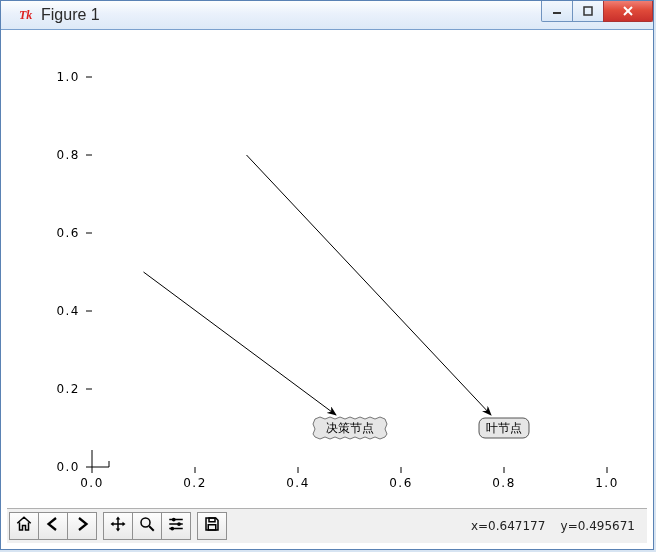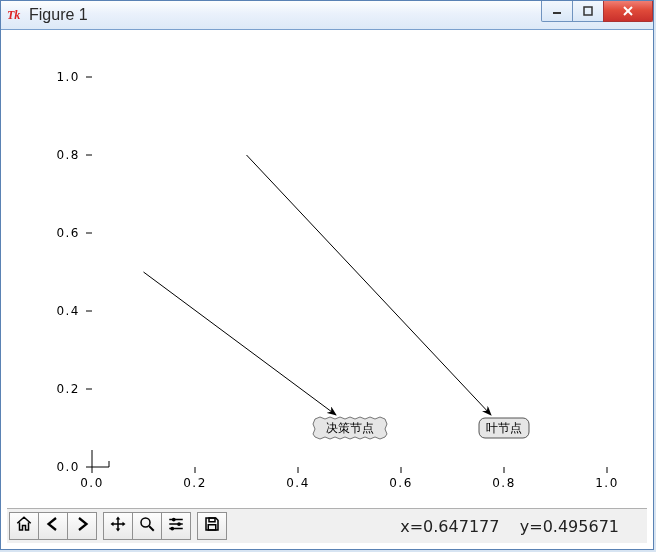--- a/index.html
+++ b/index.html
@@ -27,6 +27,7 @@
     display: flex;
     align-items: center;
     position: relative;
+    padding-left: 12px;
   }
   .tb-icon {
     width: 16px; height: 16px;

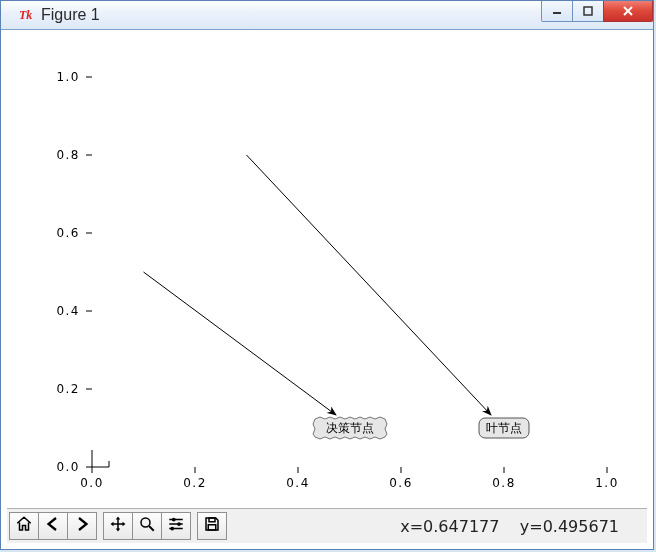--- a/index.html
+++ b/index.html
@@ -116,8 +116,8 @@
   .tbtn svg { width: 18px; height: 18px; }
   .coord-readout {
     margin-left: auto;
-    margin-right: 28px;
-    font-size: 16px;
+    margin-right: 12px;
+    font-size: 12px;
     color: #222;
     font-family: "DejaVu Sans", sans-serif;
   }

